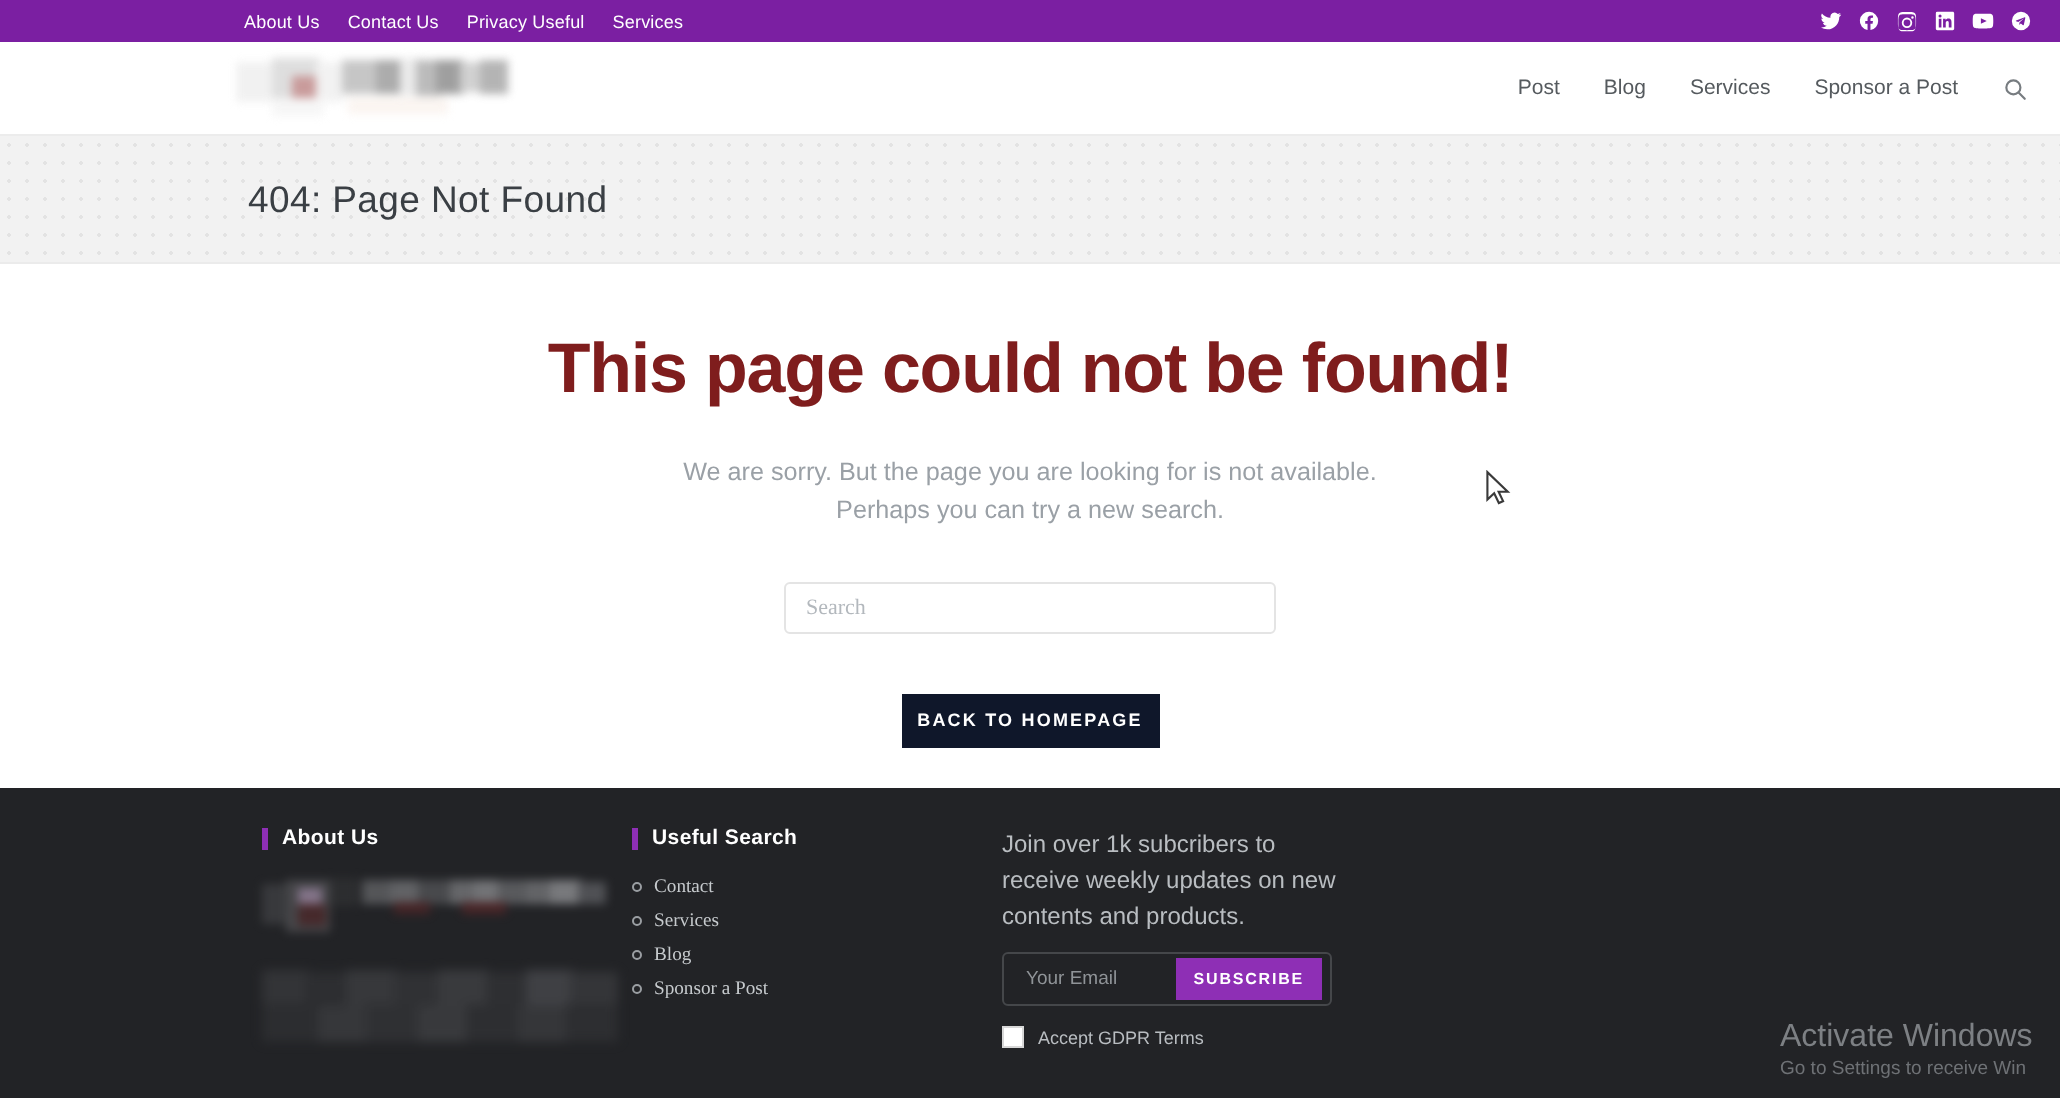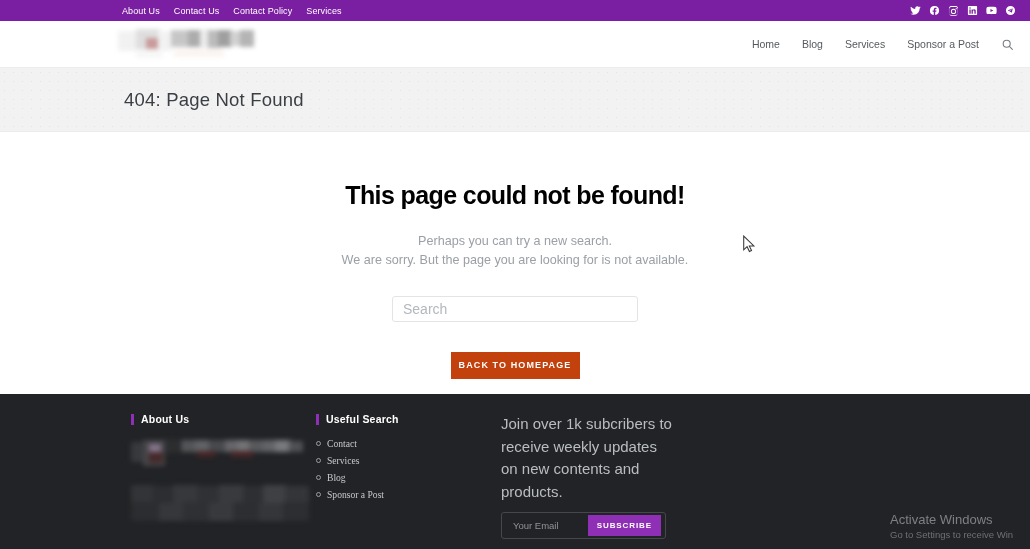--- a/index.html
+++ b/index.html
@@ -294,7 +294,7 @@
   <nav class="topbar-nav">
     <a href="#">About Us</a>
     <a href="#">Contact Us</a>
-    <a href="#">Contact Policy</a>
+    <a href="#">Privacy Useful</a>
     <a href="#">Services</a>
   </nav>
   <div class="social">

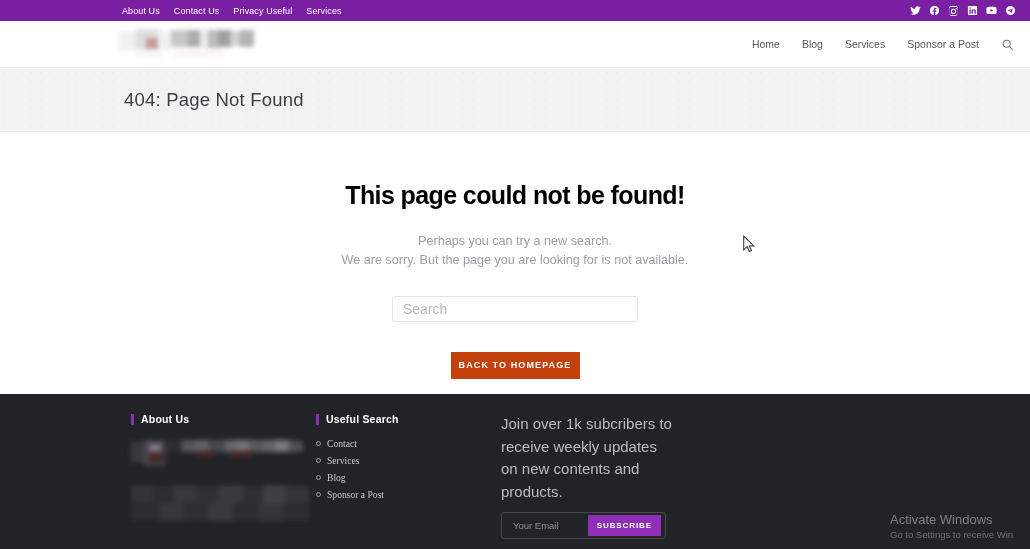--- a/index.html
+++ b/index.html
@@ -348,7 +348,7 @@
     <div class="blk" style="left:56px;top:20px;width:50px;height:8px;background:#faf3ee;"></div>
   </div>
   <nav class="mainnav">
-    <a href="#">Home</a>
+    <a href="#">Post</a>
     <a href="#">Blog</a>
     <a href="#">Services</a>
     <a href="#">Sponsor a Post</a>

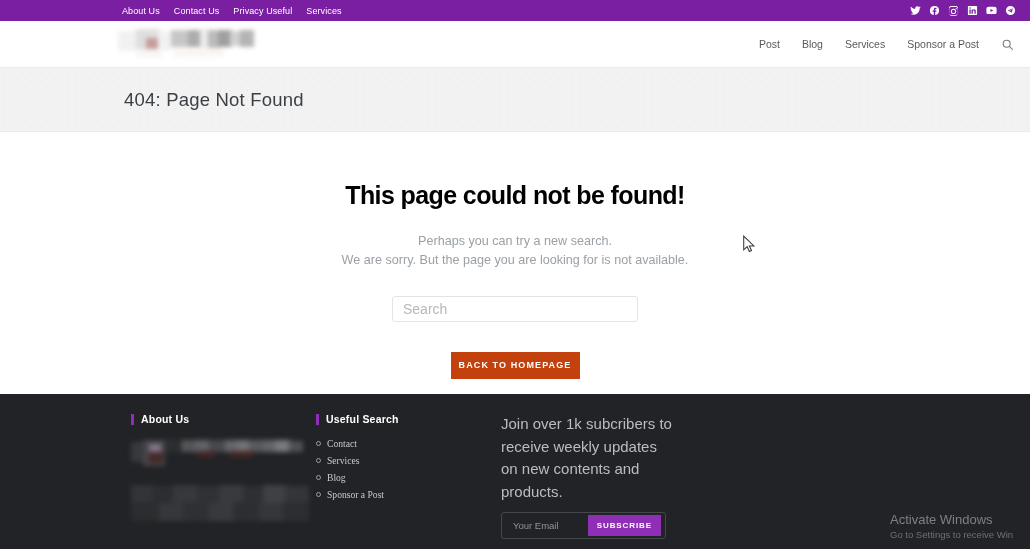--- a/index.html
+++ b/index.html
@@ -105,12 +105,11 @@
     position: relative;
   }
   .main .bighead {
-    font-size: 25px;
+    font-size: 35px;
     font-weight: 700;
-    color: #000000;
+    color: #7f1d1d;
     letter-spacing: -.6px;
     line-height: 1.1;
-    margin-top: 16px;
   }
   .main .sub {
     margin-top: 22px;

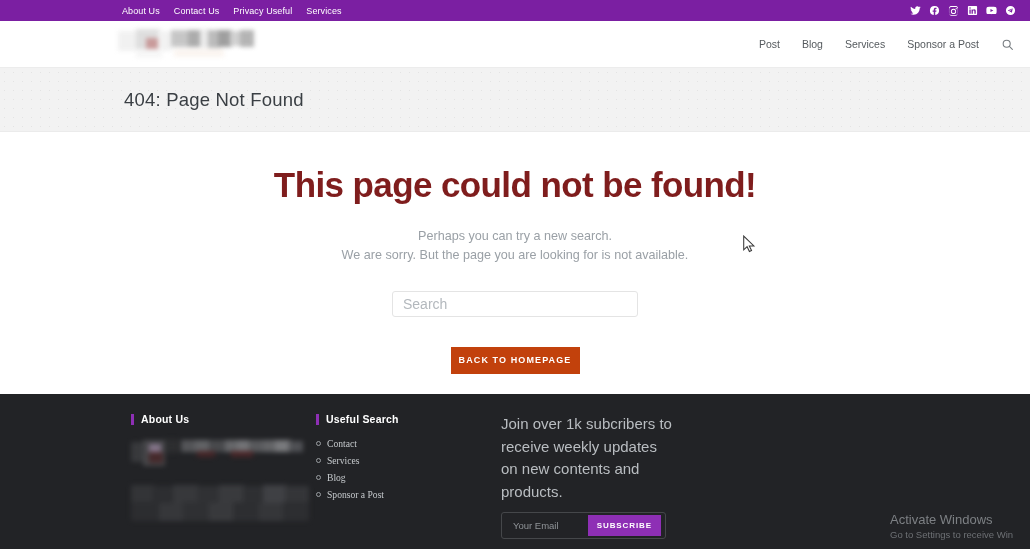--- a/index.html
+++ b/index.html
@@ -367,8 +367,8 @@
 <div class="main">
   <div class="bighead">This page could not be found!</div>
   <div class="sub">
+    <div>We are sorry. But the page you are looking for is not available.</div>
     <div>Perhaps you can try a new search.</div>
-    <div>We are sorry. But the page you are looking for is not available.</div>
   </div>
   <div class="searchbox">
     <input type="text" placeholder="Search" style="">

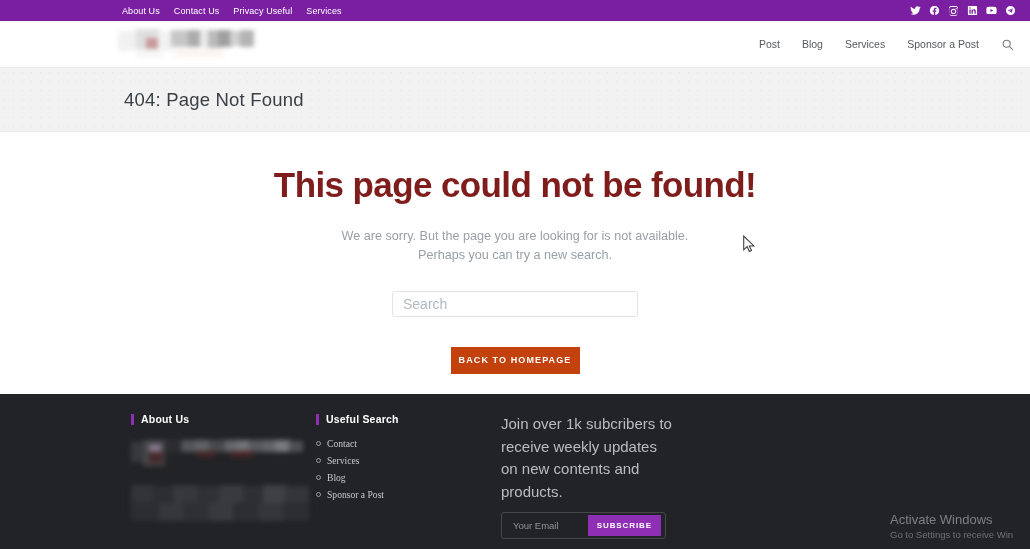--- a/index.html
+++ b/index.html
@@ -134,9 +134,9 @@
     width: 100%;
     height: 100%;
     padding: 0 10px;
-    font-size: 14px;
+    font-size: 11px;
     color: #555;
-    font-family: Liberation Sans, sans-serif;
+    font-family: Liberation Serif, serif;
     background: transparent;
   }
   .searchbox input::placeholder { color: #b3b8bd; }

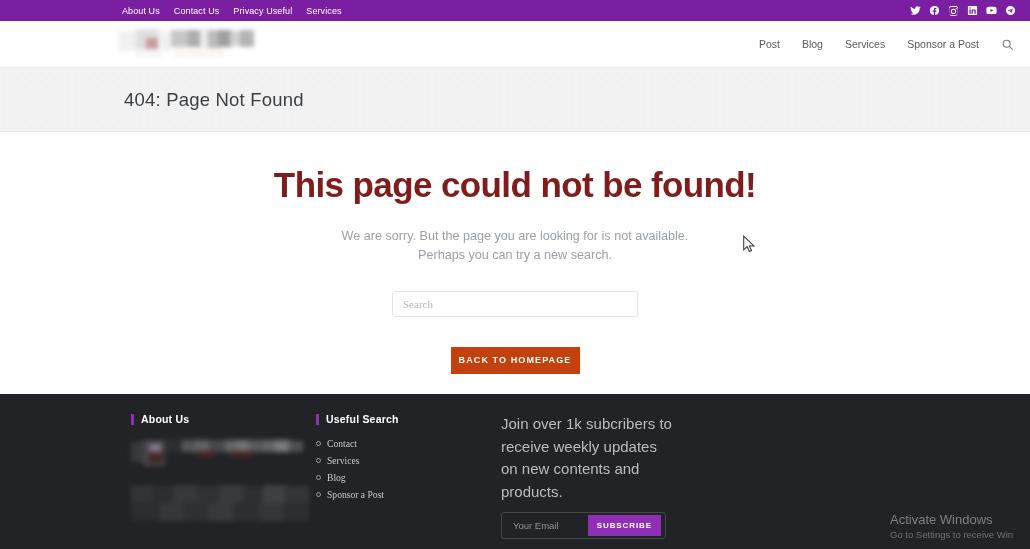--- a/index.html
+++ b/index.html
@@ -144,7 +144,7 @@
     margin: 30px auto 0;
     width: 129px;
     height: 27px;
-    background: #c2410c;
+    background: #0f172a;
     color: #fff;
     border: none;
     font-size: 9px;

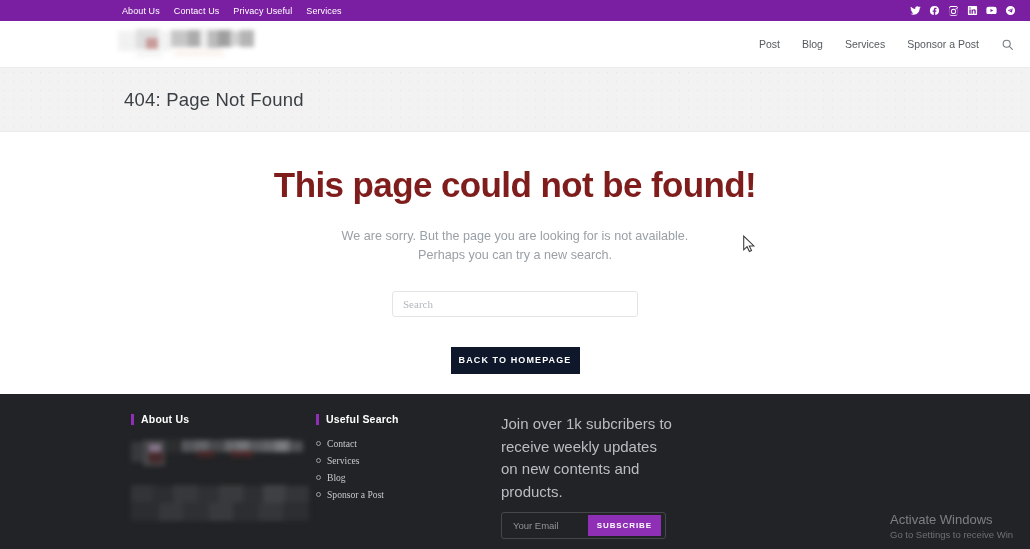--- a/index.html
+++ b/index.html
@@ -207,7 +207,7 @@
   }
   .newstext {
     color: #b9bdc1;
-    font-size: 15px;
+    font-size: 12px;
     line-height: 1.5;
     margin-bottom: 9px;
     width: 172px;

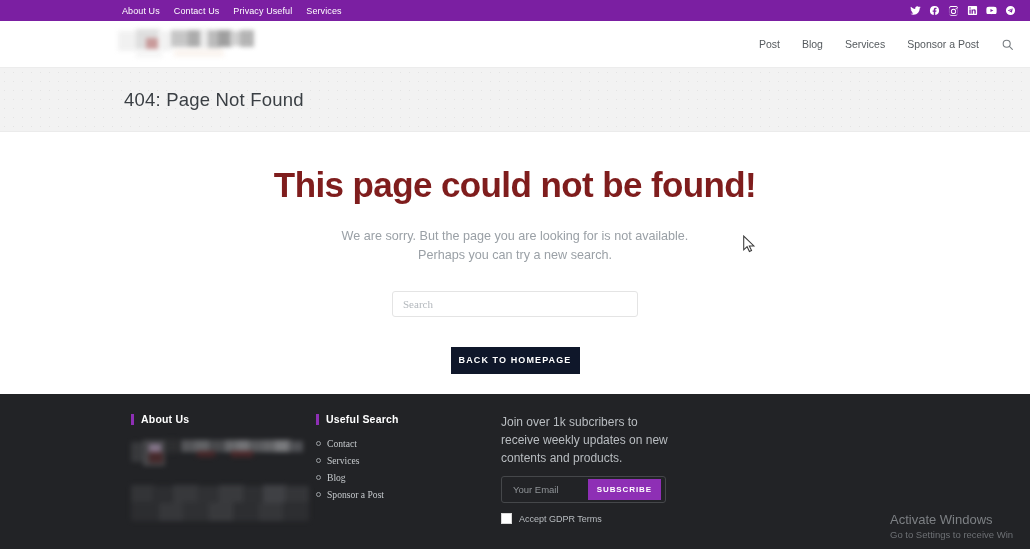--- a/index.html
+++ b/index.html
@@ -283,7 +283,7 @@
     width: 140px;
     pointer-events: none;
   }
-  .watermark .w1 { color: #7d8084; font-size: 13px; font-weight: 400; line-height: 1.25; }
+  .watermark .w1 { color: #7d8084; font-size: 16px; font-weight: 400; line-height: 1.25; }
   .watermark .w2 { color: #6e7175; font-size: 9.5px; line-height: 1.3; white-space: nowrap; }
 </style>
 </head>

